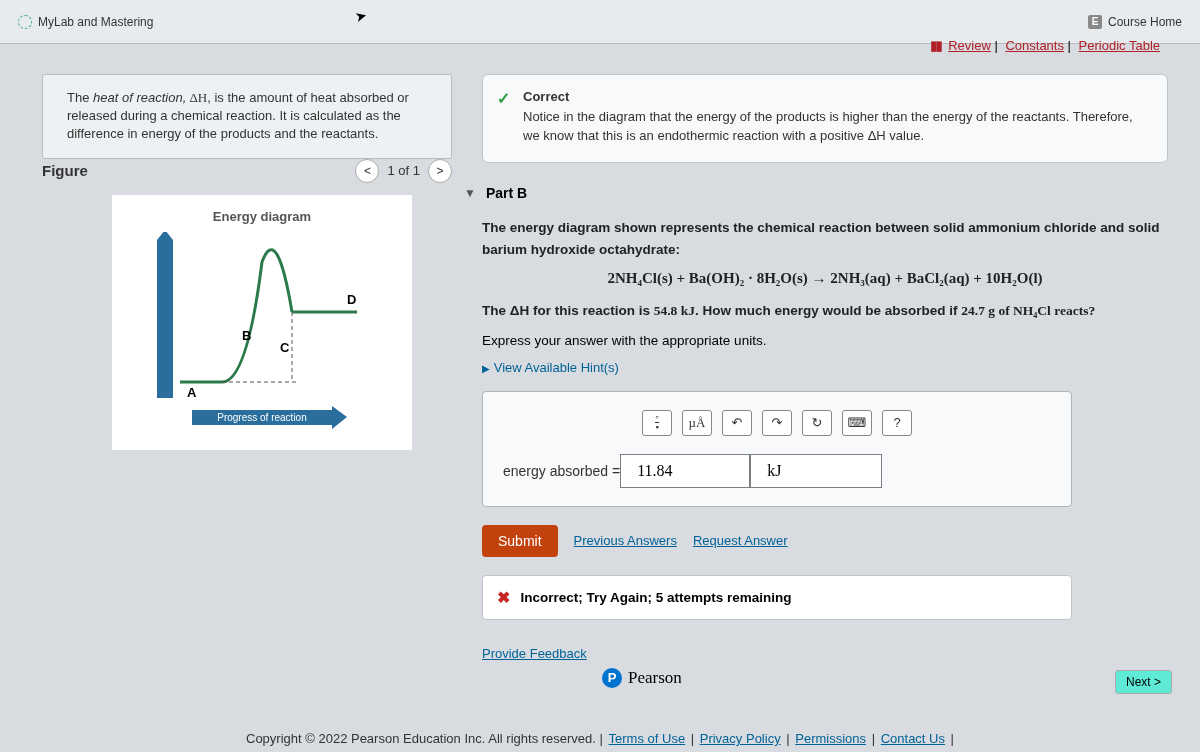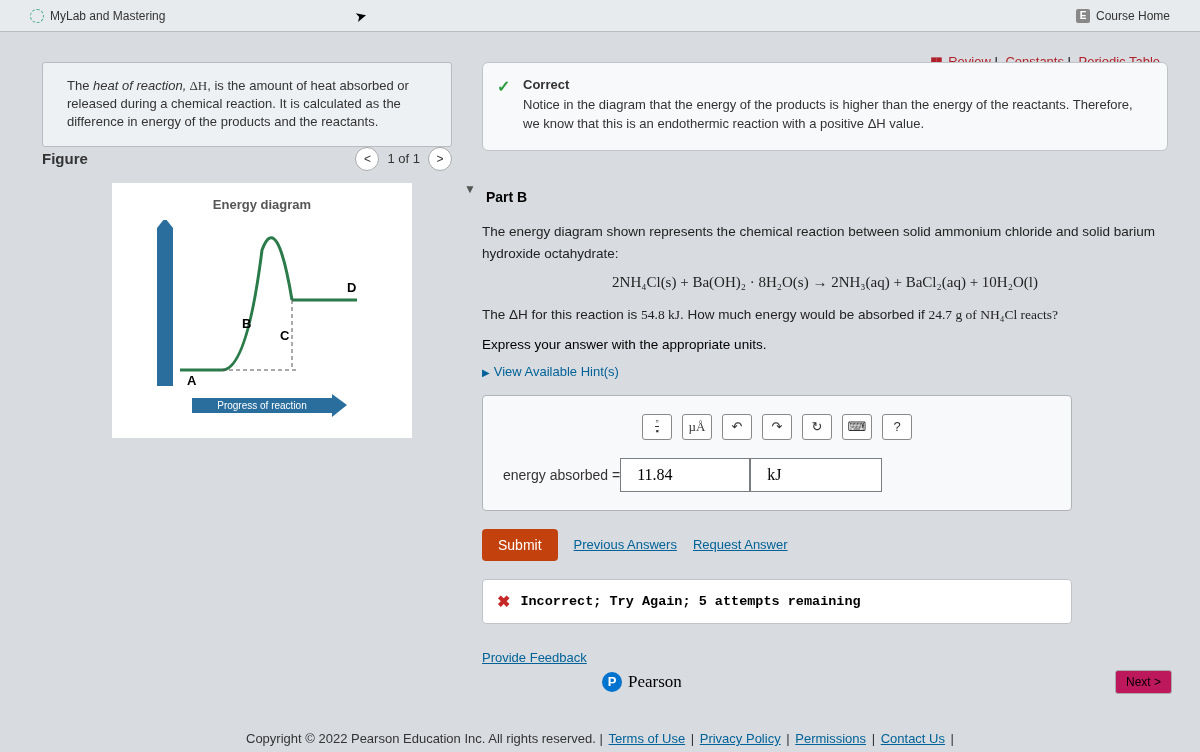--- a/index.html
+++ b/index.html
@@ -4,7 +4,7 @@
 <style>
 * { box-sizing: border-box; margin: 0; padding: 0; font-family: Arial, sans-serif; }
 body { background: #d8dce0; width: 1200px; height: 752px; overflow: hidden; position: relative; }
-.topbar { display: flex; align-items: center; height: 32px; background: #e8ebed; border-bottom: 1px solid #b8bcc0; padding: 0 20px; }
+.topbar { display: flex; align-items: center; height: 44px; background: #e8ebed; border-bottom: 1px solid #b8bcc0; padding: 0 8px; }
 .tab { display: flex; align-items: center; gap: 6px; padding: 4px 10px; font-size: 12px; color: #333; }
 .tab-icon { width: 14px; height: 14px; border: 1.5px dashed #4a8; border-radius: 50%; }
 .tab-icon-e { width: 14px; height: 14px; background: #888; color: #fff; font-size: 10px; display: flex; align-items: center; justify-content: center; font-weight: bold; border-radius: 2px; }

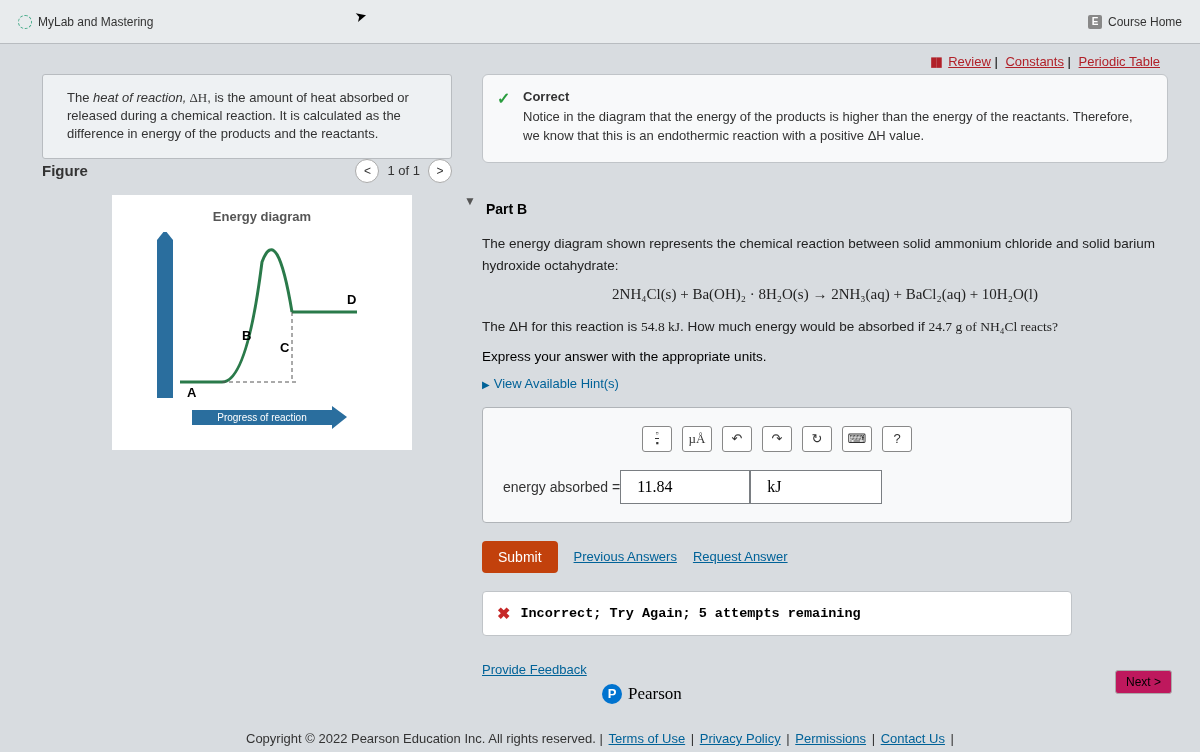--- a/index.html
+++ b/index.html
@@ -9,7 +9,7 @@
 .tab-icon { width: 14px; height: 14px; border: 1.5px dashed #4a8; border-radius: 50%; }
 .tab-icon-e { width: 14px; height: 14px; background: #888; color: #fff; font-size: 10px; display: flex; align-items: center; justify-content: center; font-weight: bold; border-radius: 2px; }
 .cursor-icon { position: absolute; left: 355px; top: 8px; color: #000; font-size: 14px; transform: rotate(-15deg); }
-.navlinks { position: absolute; right: 40px; top: 38px; font-size: 13px; margin-top: 16px; }
+.navlinks { position: absolute; right: 40px; top: 38px; font-size: 13px; }
 .navlinks a { color: #b12028; text-decoration: underline; margin-left: 4px; }
 .navlinks .double-bar { color: #b12028; letter-spacing: -2px; font-weight: bold; }
 .main { display: flex; padding: 30px 32px 0 42px; gap: 30px; }

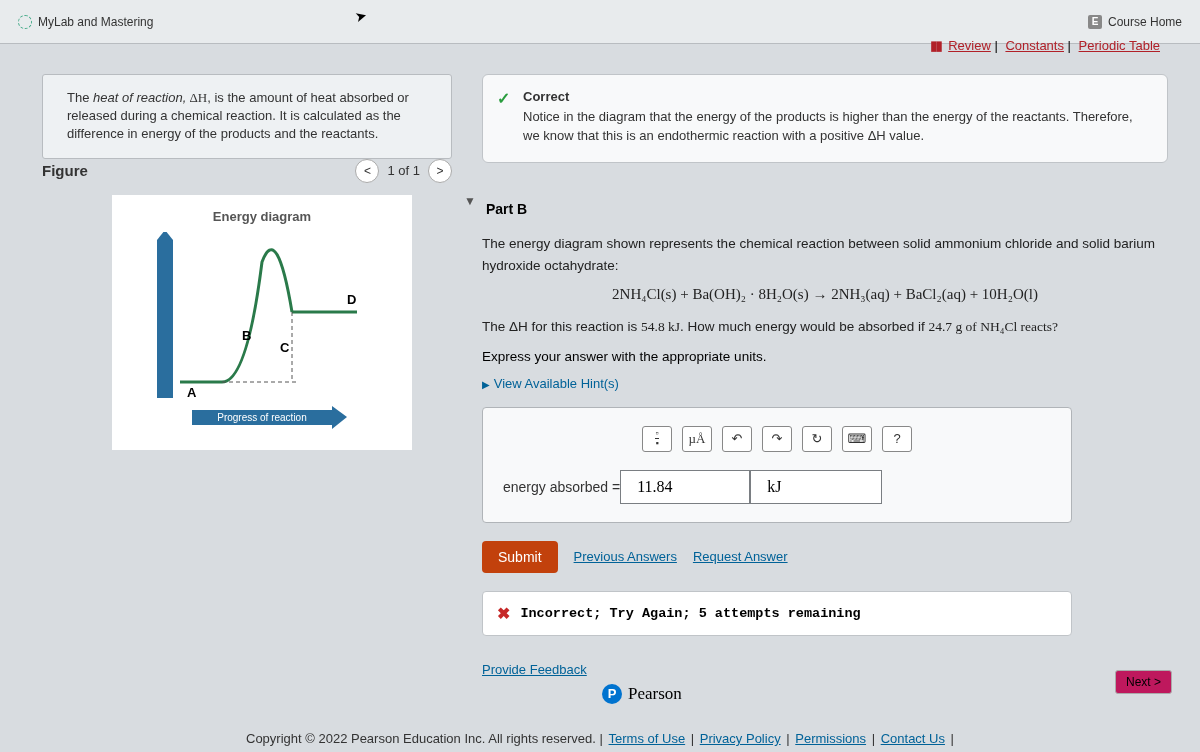--- a/index.html
+++ b/index.html
@@ -30,7 +30,7 @@
 .correct-box strong { font-weight: bold; }
 .part-header { display: flex; align-items: center; gap: 10px; margin: 22px 0 16px -18px; }
 .part-header .caret { color: #555; font-size: 12px; }
-.part-header h3 { font-size: 14px; font-weight: bold; margin-top: 16px; }
+.part-header h3 { font-size: 14px; font-weight: bold; }
 .question-text { font-size: 13.5px; color: #222; line-height: 1.7; margin-bottom: 10px; }
 .equation { text-align: center; font-family: 'Times New Roman', serif; font-size: 15px; margin: 4px 0 8px; }
 .instruction { font-size: 13.5px; font-weight: normal; margin-bottom: 12px; }

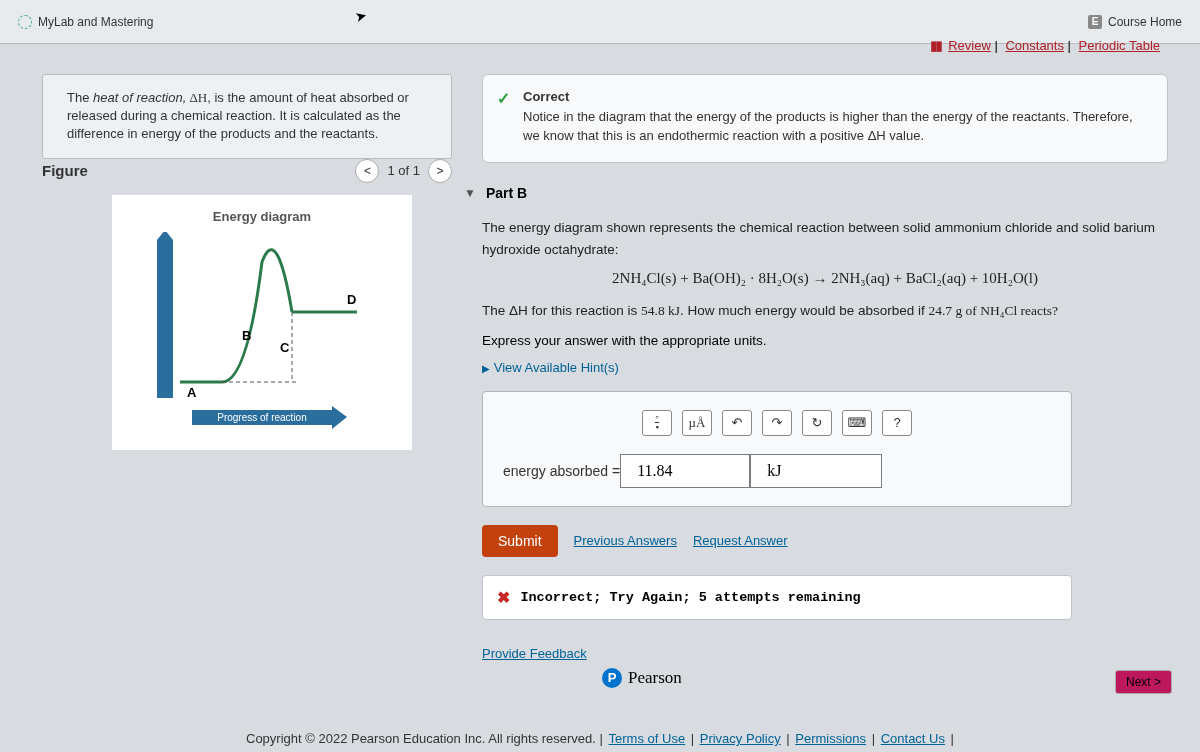--- a/index.html
+++ b/index.html
@@ -31,7 +31,7 @@
 .part-header { display: flex; align-items: center; gap: 10px; margin: 22px 0 16px -18px; }
 .part-header .caret { color: #555; font-size: 12px; }
 .part-header h3 { font-size: 14px; font-weight: bold; }
-.question-text { font-size: 13.5px; color: #222; line-height: 1.7; margin-bottom: 10px; }
+.question-text { font-size: 13.5px; color: #222; line-height: 1.7; margin-bottom: 10px; font-weight: bold; }
 .equation { text-align: center; font-family: 'Times New Roman', serif; font-size: 15px; margin: 4px 0 8px; }
 .instruction { font-size: 13.5px; font-weight: normal; margin-bottom: 12px; }
 .hints-link { color: #006298; font-size: 13px; cursor: pointer; margin-bottom: 16px; display: block; }

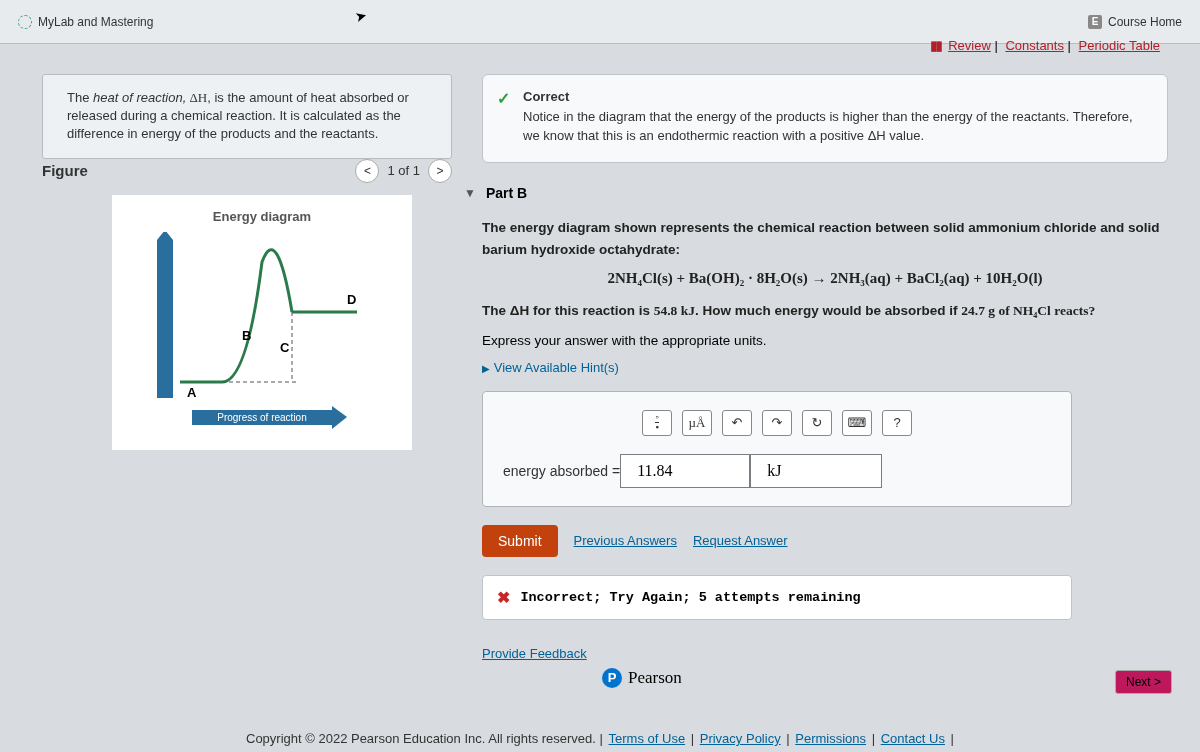--- a/index.html
+++ b/index.html
@@ -51,7 +51,7 @@
 .answer-link { color: #006298; font-size: 13px; text-decoration: underline; cursor: pointer; }
 .feedback-box { border: 1px solid #c0c4c8; border-radius: 4px; padding: 12px 14px; background: #fff; display: flex; align-items: center; gap: 10px; width: 590px; }
 .feedback-box .x { color: #c62828; font-weight: bold; font-size: 16px; }
-.feedback-box span.msg { font-size: 13.5px; font-weight: bold; font-family: Liberation Mono, monospace; }
+.feedback-box span.msg { font-size: 13.5px; font-weight: bold; }
 .provide-feedback { color: #006298; text-decoration: underline; font-size: 13px; margin-top: 26px; display: inline-block; }
 .footer-brand { display: flex; align-items: center; gap: 6px; margin-top: 6px; margin-left: 120px; }
 .footer-brand .p-circle { width: 20px; height: 20px; border-radius: 50%; background: #0073cf; color: #fff; font-weight: bold; display: flex; align-items: center; justify-content: center; font-size: 13px; }

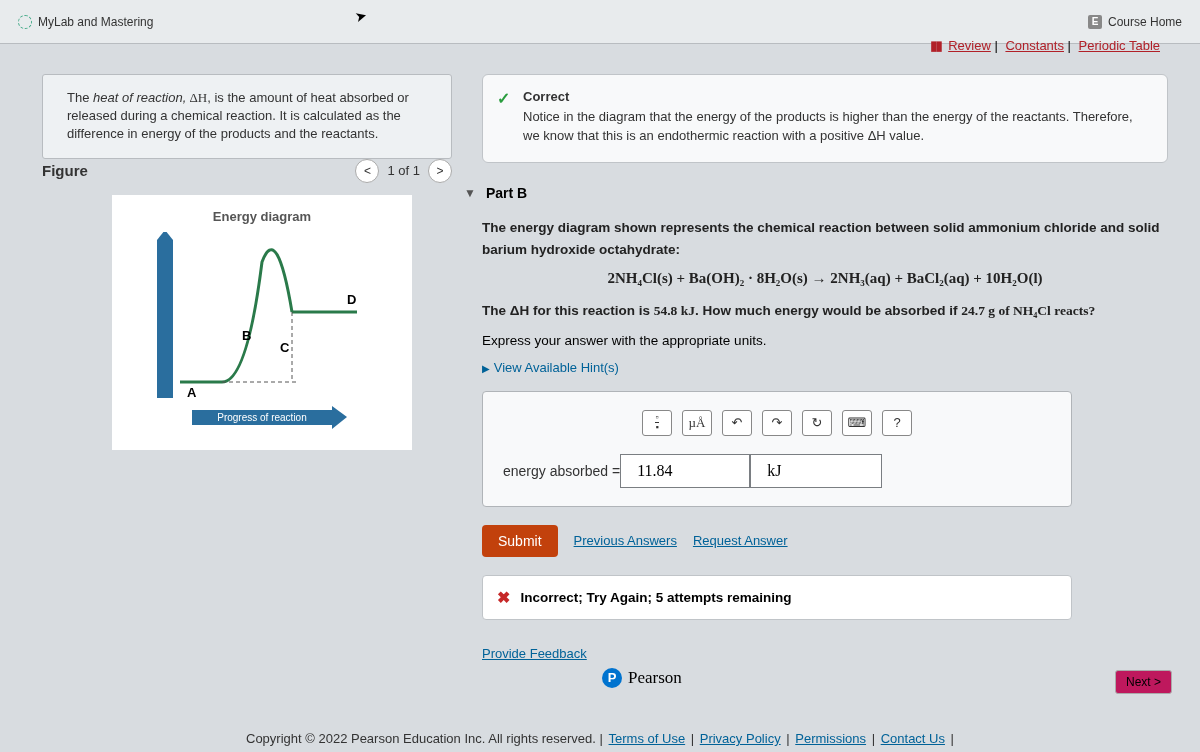--- a/index.html
+++ b/index.html
@@ -56,7 +56,7 @@
 .footer-brand { display: flex; align-items: center; gap: 6px; margin-top: 6px; margin-left: 120px; }
 .footer-brand .p-circle { width: 20px; height: 20px; border-radius: 50%; background: #0073cf; color: #fff; font-weight: bold; display: flex; align-items: center; justify-content: center; font-size: 13px; }
 .footer-brand .name { font-family: 'Times New Roman', serif; font-size: 17px; }
-.next-btn { position: absolute; right: 28px; bottom: 58px; background: #be185d; border: 1px solid #aaa; border-radius: 3px; padding: 4px 10px; font-size: 12px; cursor: pointer; }
+.next-btn { position: absolute; right: 28px; bottom: 58px; background: #5eead4; border: 1px solid #aaa; border-radius: 3px; padding: 4px 10px; font-size: 12px; cursor: pointer; }
 .copyright { position: absolute; bottom: 6px; left: 0; width: 100%; text-align: center; font-size: 13px; color: #333; }
 .copyright a { color: #006298; text-decoration: underline; margin: 0 2px; }
 </style>

